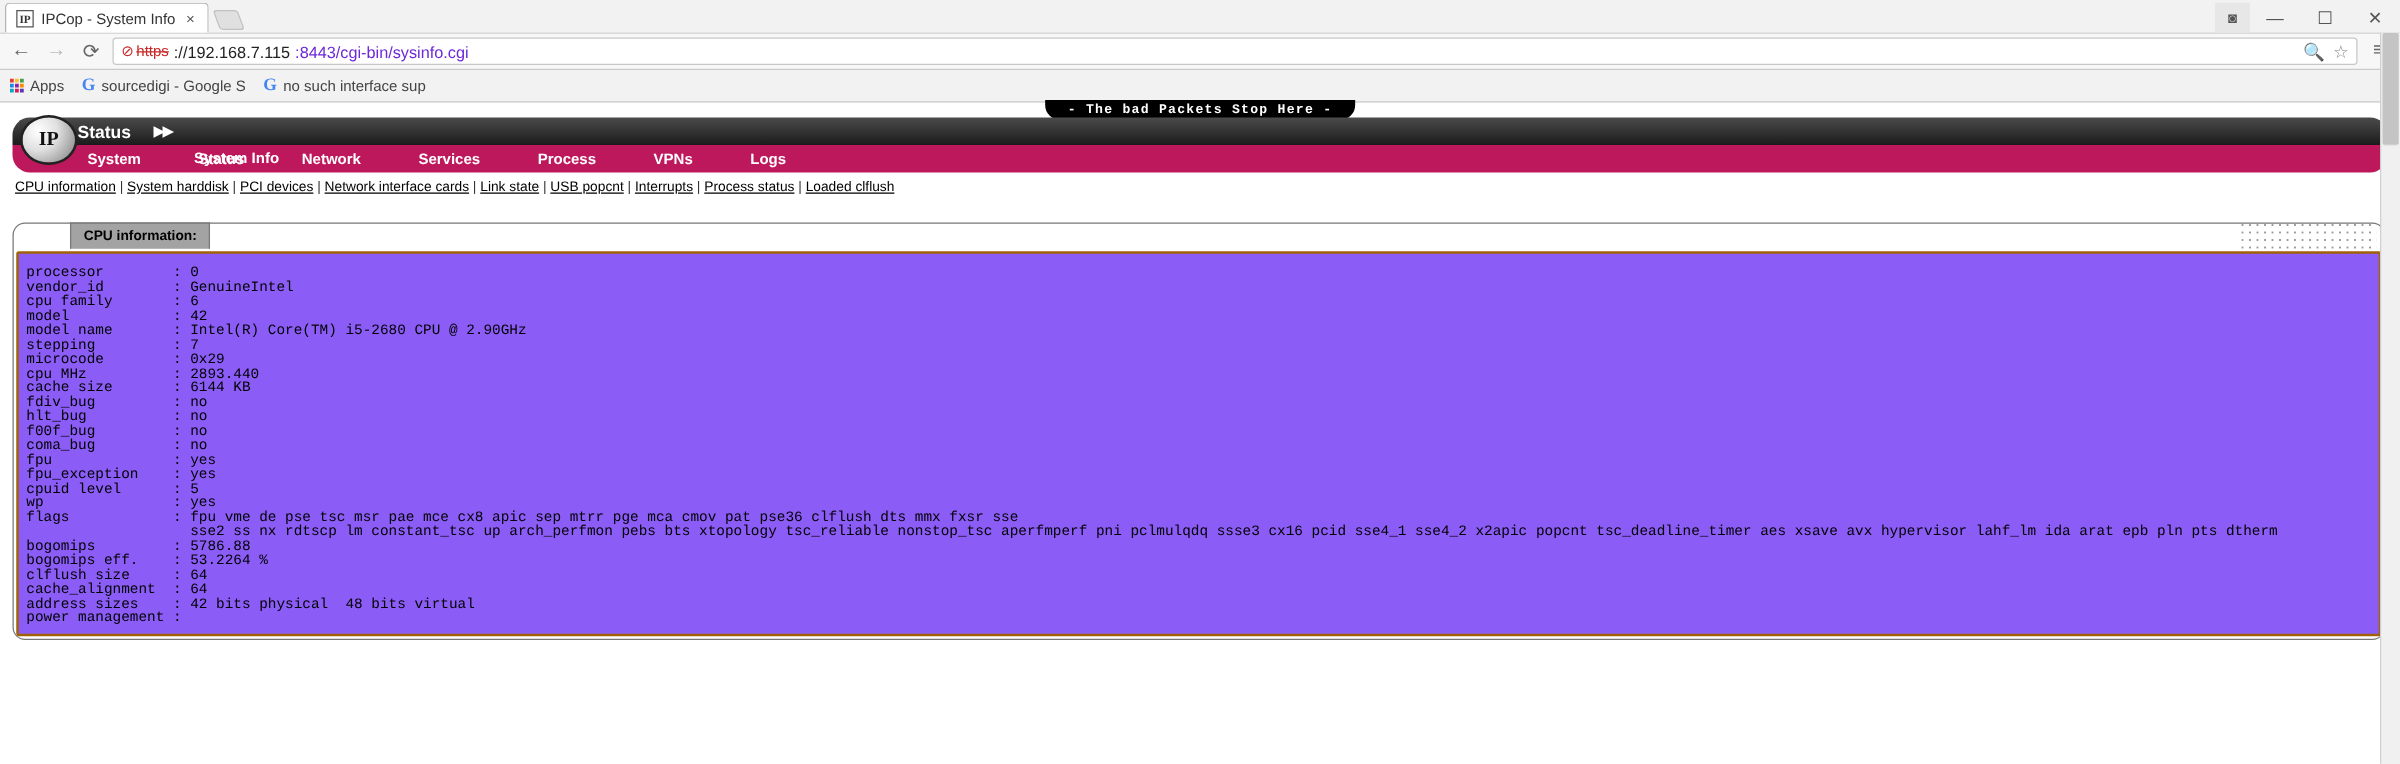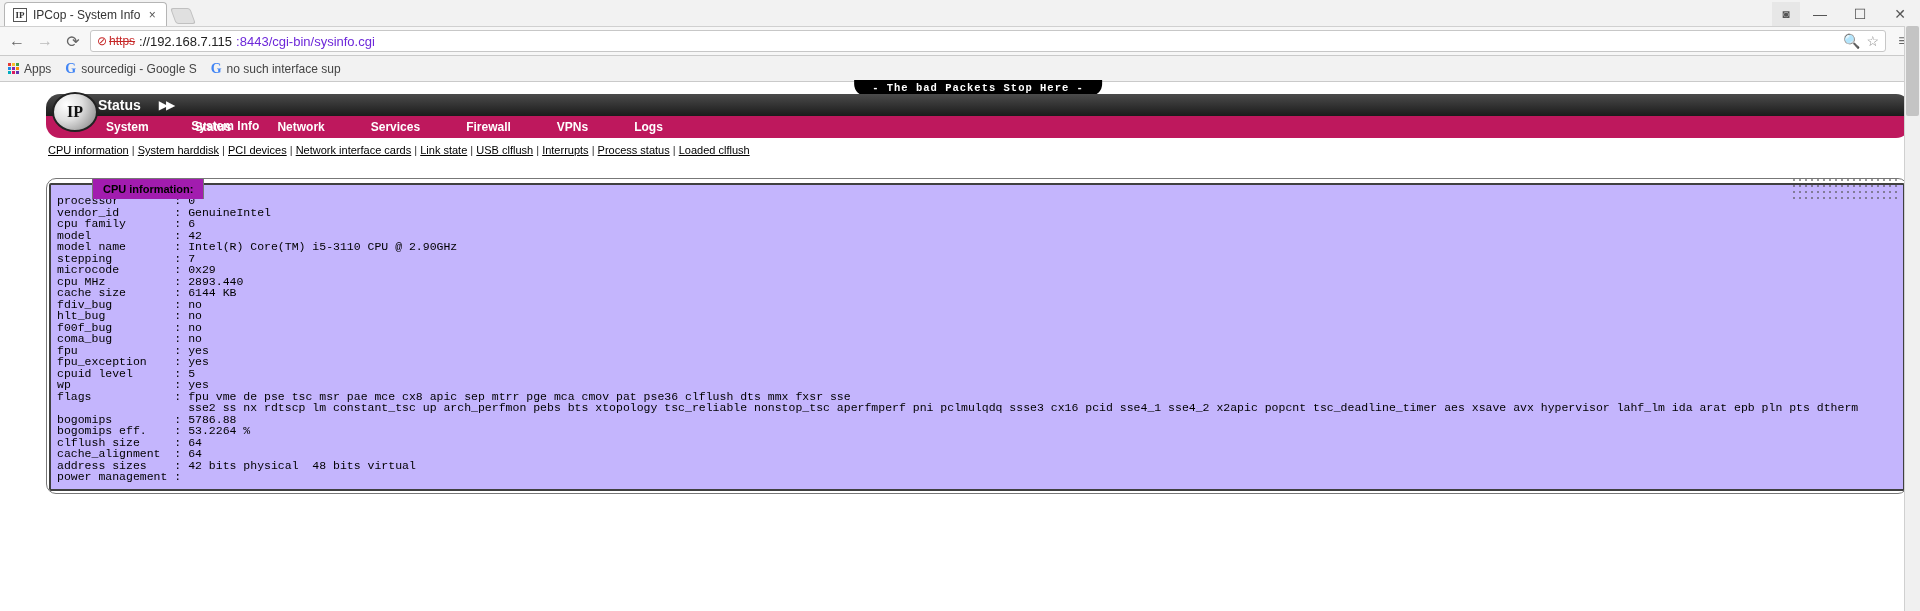--- a/index.html
+++ b/index.html
@@ -33,7 +33,7 @@
   .apps-ico span:nth-child(7){background:#00acc1}.apps-ico span:nth-child(8){background:#d81b60}.apps-ico span:nth-child(9){background:#5e35b1}
   .g-ico { font-family:Georgia,serif; font-weight:bold; color:#4285f4; font-size:14px; line-height:1; }
   
-  .page-wrap { position:relative; padding-top:0;padding-left:36px; }
+  .page-wrap { position:relative; padding-top:0; }
   .slogan-wrap { height:10px; position:relative; }
   .slogan { position:absolute; left:50%; transform:translateX(-50%); top:-2px; background:#000; color:#fff;
             font-family:"Courier New",monospace; font-size:10.5px; letter-spacing:1px; padding:2px 18px; border-radius:0 0 12px 12px; font-weight:bold; }

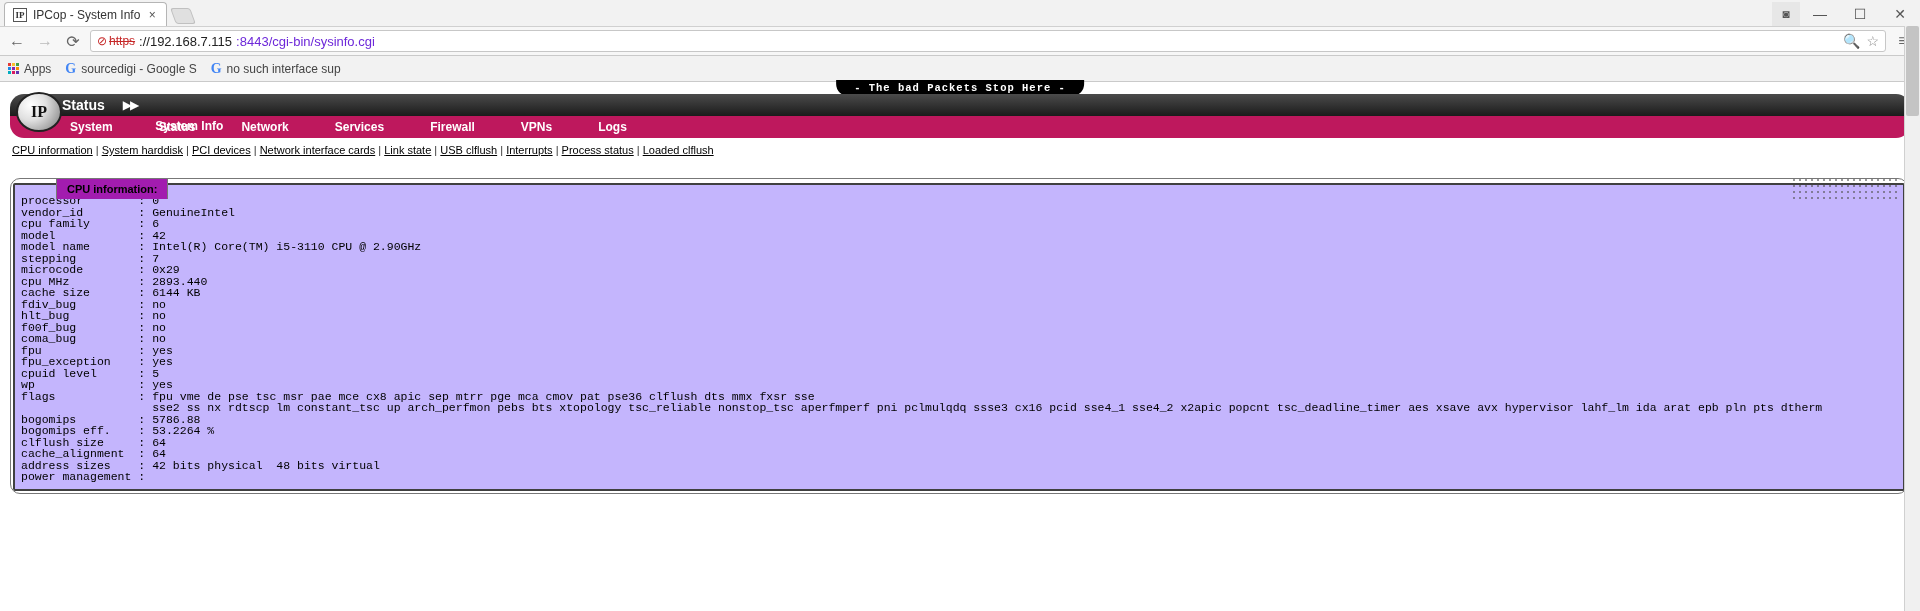--- a/index.html
+++ b/index.html
@@ -139,7 +139,7 @@
     <span class="menu-item">Status</span>
     <span class="menu-item">Network</span>
     <span class="menu-item">Services</span>
-    <span class="menu-item">Firewall</span>
+    <span class="menu-item">Process</span>
     <span class="menu-item">VPNs</span>
     <span class="menu-item">Logs</span>
   </div>

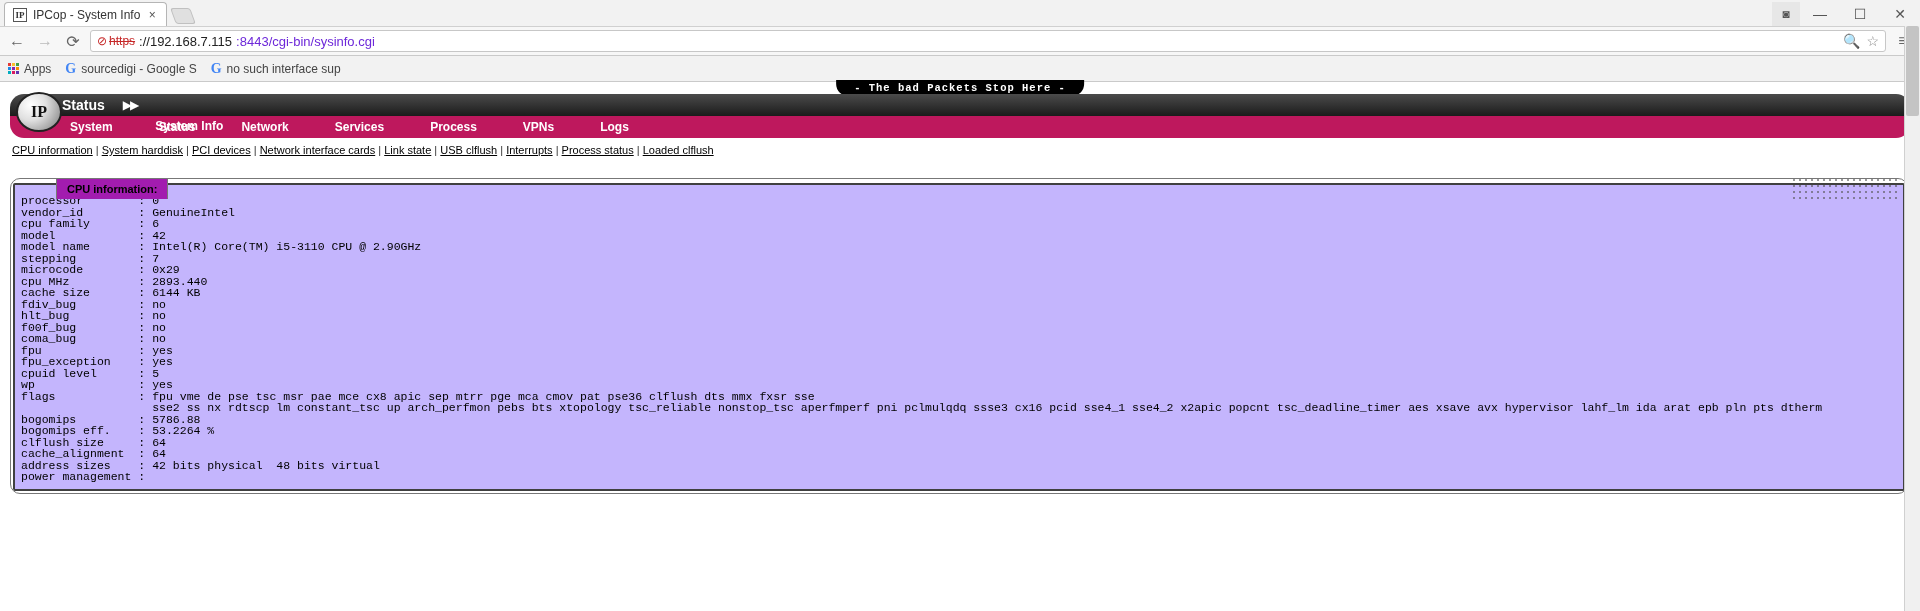--- a/index.html
+++ b/index.html
@@ -150,7 +150,7 @@
     <a href="#">PCI devices</a> |
     <a href="#">Network interface cards</a> |
     <a href="#">Link state</a> |
-    <a href="#">USB clflush</a> |
+    <a href="#">USB popcnt</a> |
     <a href="#">Interrupts</a> |
     <a href="#">Process status</a> |
     <a href="#">Loaded clflush</a>

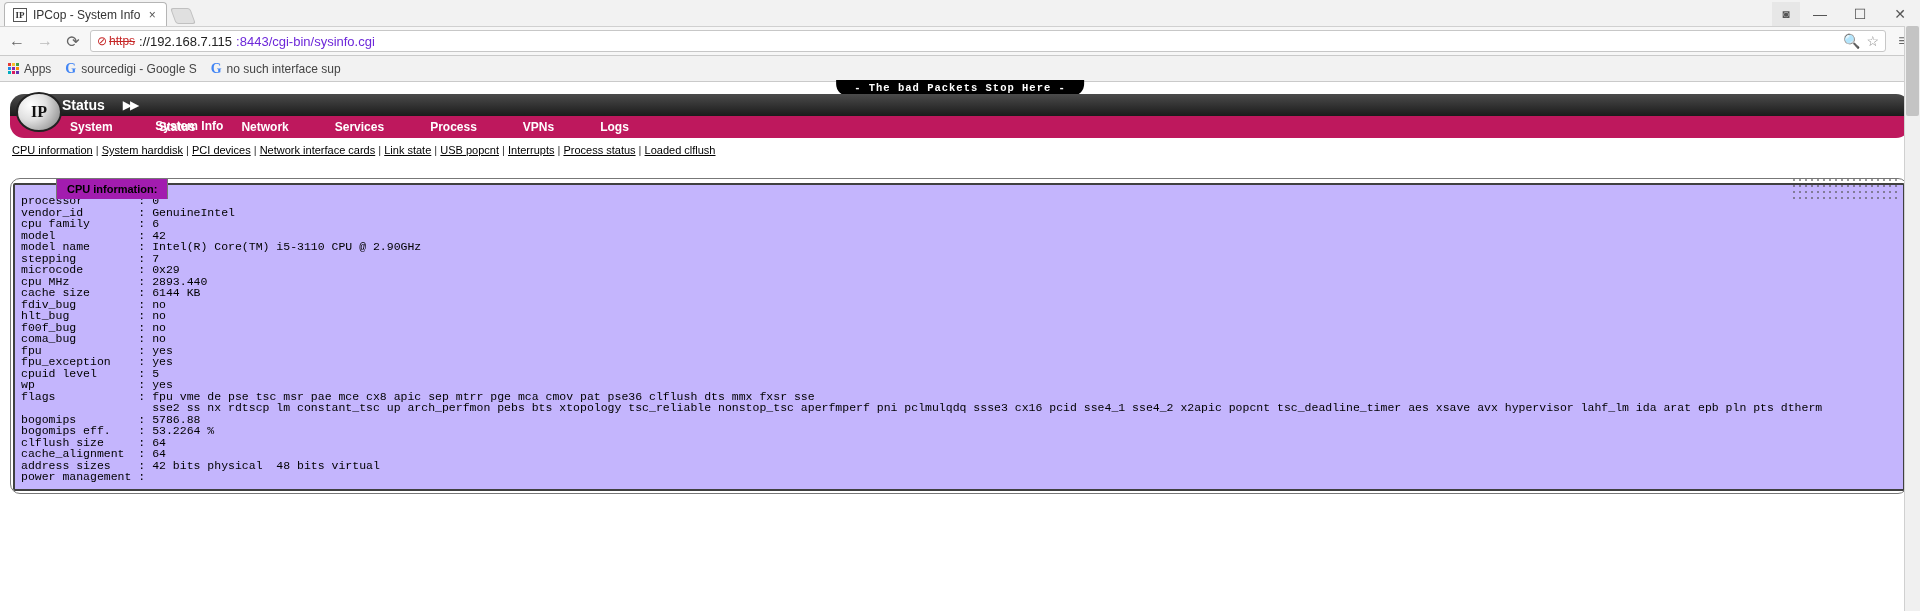--- a/index.html
+++ b/index.html
@@ -51,7 +51,7 @@
   .anchor-row { padding:6px 12px 4px 12px; font-size:11px; color:#333; }
   .anchor-row a { color:#000; }
   .card { margin:4px 12px 10px 10px; position:relative; }
-  .card-title-tab { position:absolute; left:46px; top:0; background:#a21caf; border:1px solid #777; border-bottom:none;
+  .card-title-tab { position:absolute; left:46px; top:0; background:#a3a3a3; border:1px solid #777; border-bottom:none;
                     padding:4px 10px; font-size:11px; font-weight:bold; z-index:3; }
   .card-body { margin-top:18px; border:1px solid #777; border-radius:10px; padding:2px; position:relative; overflow:hidden; }
   .dots { position:absolute; right:6px; top:-2px; width:110px; height:26px;

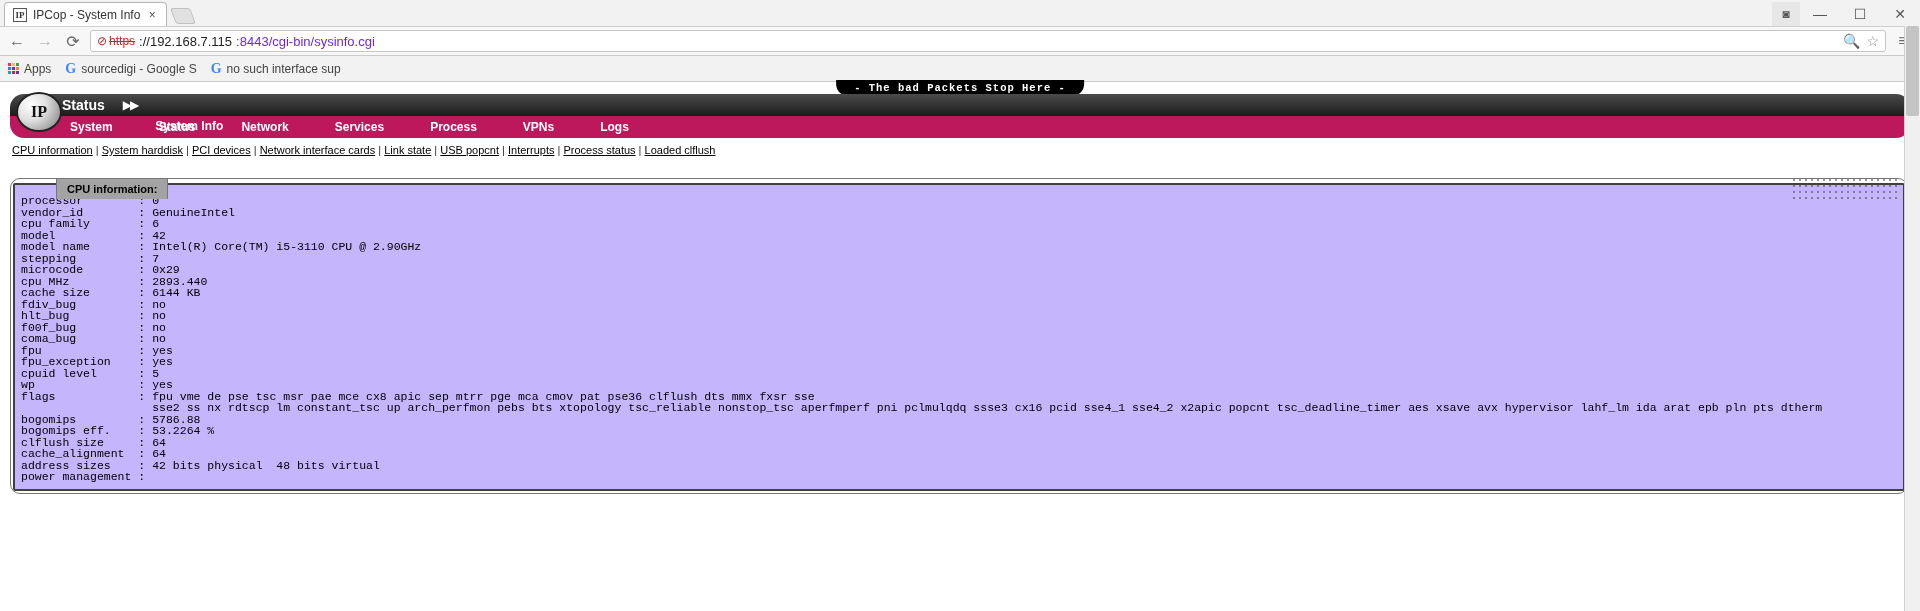--- a/index.html
+++ b/index.html
@@ -56,7 +56,7 @@
   .card-body { margin-top:18px; border:1px solid #777; border-radius:10px; padding:2px; position:relative; overflow:hidden; }
   .dots { position:absolute; right:6px; top:-2px; width:110px; height:26px;
           background-image:radial-gradient(#555 1px, transparent 1px); background-size:6px 6px; opacity:.6; z-index:2; }
-  .inner-box { border:2px solid #404040; background:#c4b5fd; border-radius:2px; margin-top:2px; }
+  .inner-box { border:2px solid #a16207; background:#8b5cf6; border-radius:2px; margin-top:20px; }
   .pre { font-family:"Courier New",monospace; font-size:11.5px; line-height:1.0; color:#000; white-space:pre; padding:10px 6px 6px 6px; }
   .scrollbar { position:fixed; right:0; top:26px; bottom:0; width:16px; background:#f0f0f0; border-left:1px solid #d0d0d0; }
   .scroll-thumb { position:absolute; top:0; left:1px; right:1px; height:90px; background:#c4c4c4; border-radius:2px; }

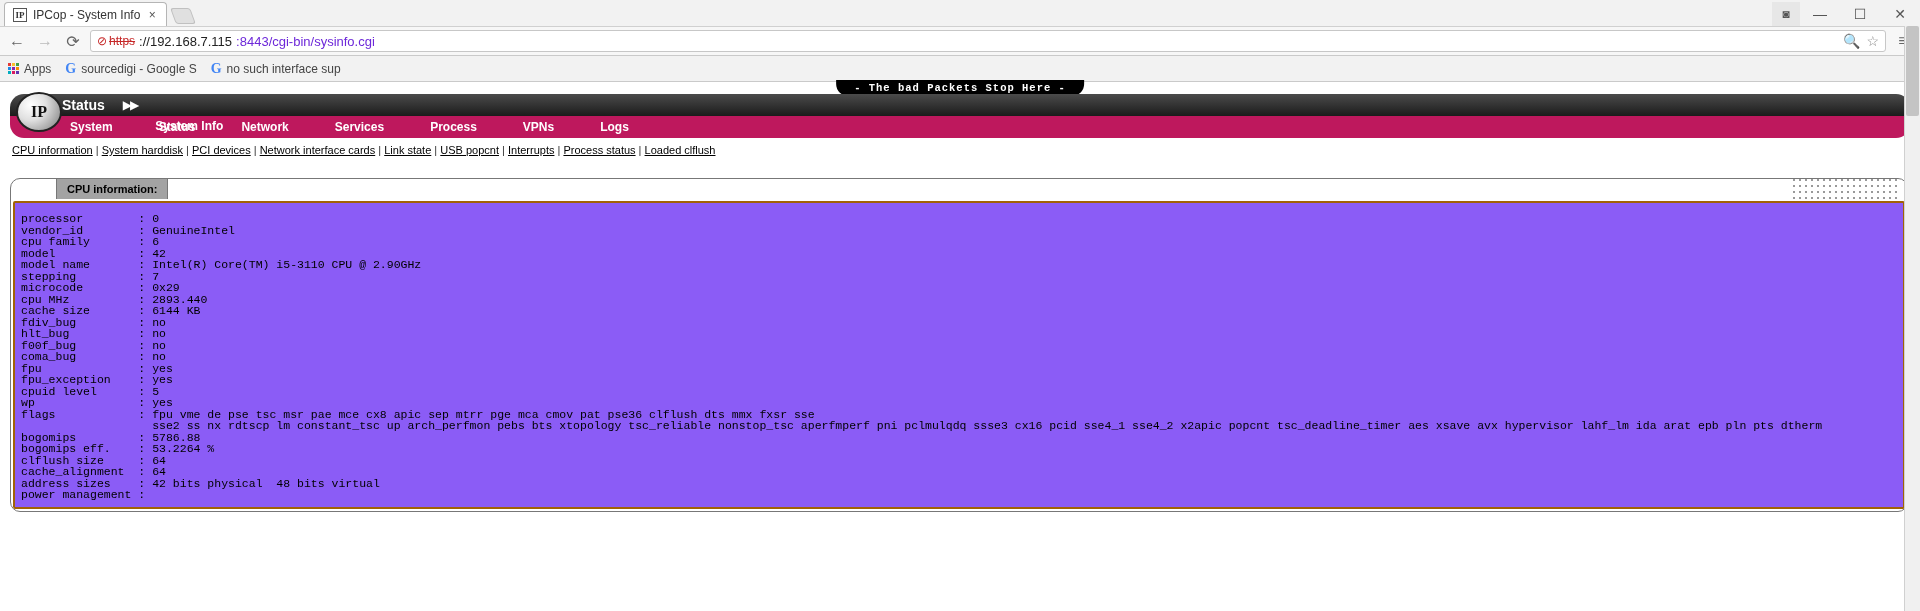--- a/index.html
+++ b/index.html
@@ -165,7 +165,7 @@
 vendor_id        : <span>GenuineIntel</span>
 cpu family       : <span>6</span>
 model            : <span>42</span>
-model name       : <span>Intel(R) Core(TM) i5-3110 CPU @ 2.90GHz</span>
+model name       : <span>Intel(R) Core(TM) i5-2680 CPU @ 2.90GHz</span>
 stepping         : <span>7</span>
 microcode        : <span>0x29</span>
 cpu MHz          : <span>2893.440</span>

